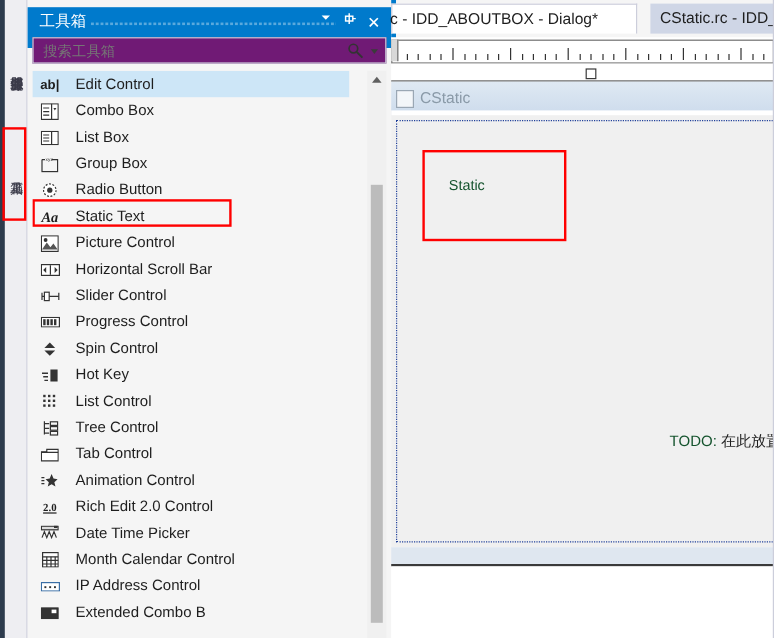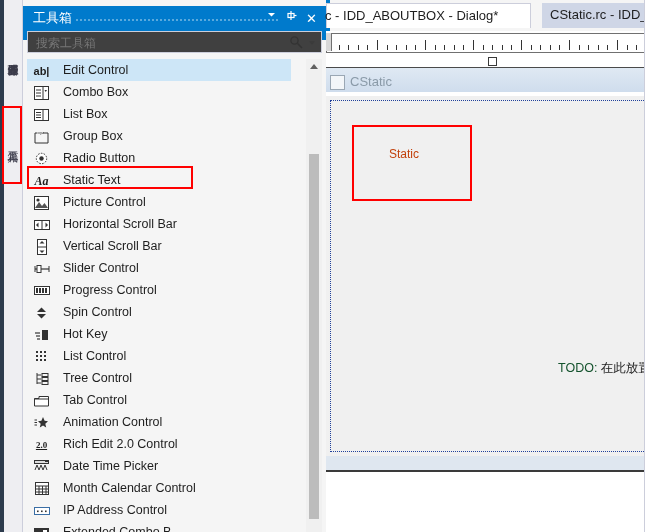--- a/index.html
+++ b/index.html
@@ -40,7 +40,7 @@
   .tb-close{right:6px;font-size:13px;}
 
   .tb-search{position:absolute;left:4px;top:31px;width:295px;height:22px;
-             background:#404040;border:1px solid #cccedb;box-sizing:border-box;}
+             background:#701a75;border:1px solid #cccedb;box-sizing:border-box;}
   .tb-search-input{position:absolute;left:6px;top:3px;width:240px;border:0;outline:0;
              font-family:inherit;font-size:12px;color:#9a9a9a;background:transparent;}
   .tb-search-icon{position:absolute;right:18px;top:3px;width:14px;height:14px;}

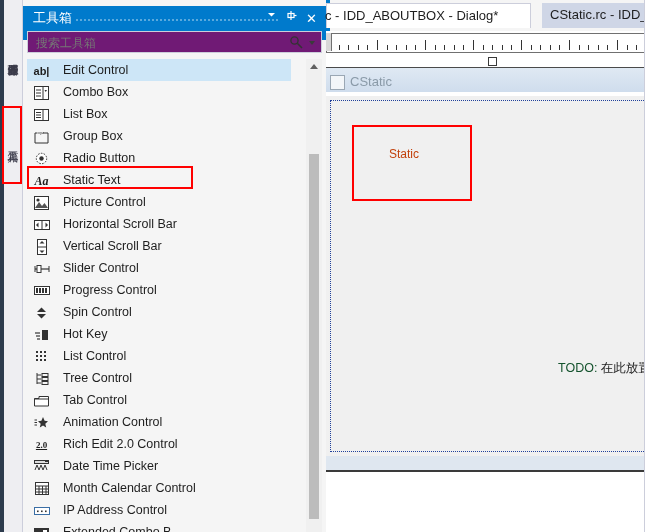--- a/index.html
+++ b/index.html
@@ -103,7 +103,7 @@
         border:1px dotted #20409a;box-sizing:border-box;}
   .static-ctrl{position:absolute;left:26px;top:29px;width:120px;height:76px;
         background:#f0f0f0;border:2px solid #ff0000;box-sizing:border-box;}
-  .static-ctrl .s{position:absolute;left:35px;top:20px;font-size:12px;color:#c2410c;}
+  .static-ctrl .s{position:absolute;left:20px;top:20px;font-size:12px;color:#14532d;}
   .todo{position:absolute;left:188px;top:264px;font-size:12.5px;color:#1e1e1e;white-space:nowrap;}
   .todo .kw{color:#14532d;margin-left:44px;}
 

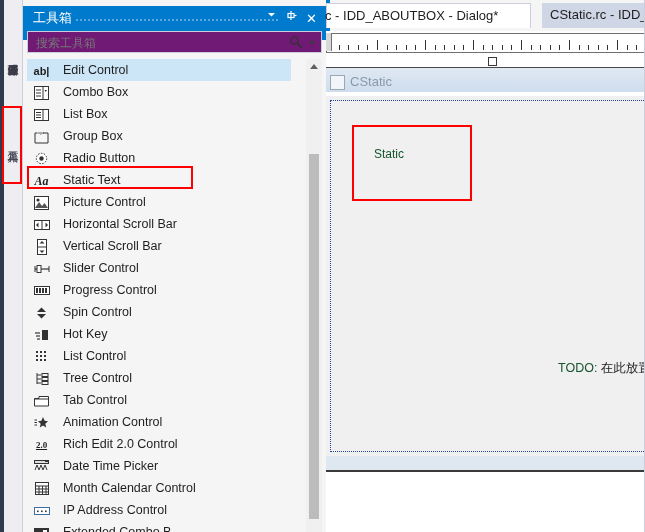--- a/index.html
+++ b/index.html
@@ -244,17 +244,6 @@
         <span class="lbl">Horizontal Scroll Bar</span>
       </div>
 
-      <div class="tb-row">
-        <span class="ico">
-          <svg width="10" height="16" viewBox="0 0 10 16">
-              <rect x="0.5" y="0.5" width="9" height="15" fill="#fff" stroke="#333"></rect>
-              <path d="M2.5 4.5 L5 2 L7.5 4.5 Z" fill="#333"></path>
-              <path d="M2.5 11.5 L5 14 L7.5 11.5 Z" fill="#333"></path>
-              <line x1="1" y1="8" x2="9" y2="8" stroke="#333"></line>
-            </svg>
-          </span>
-        <span class="lbl">Vertical Scroll Bar</span>
-      </div>
 
       <div class="tb-row">
         <span class="ico">

